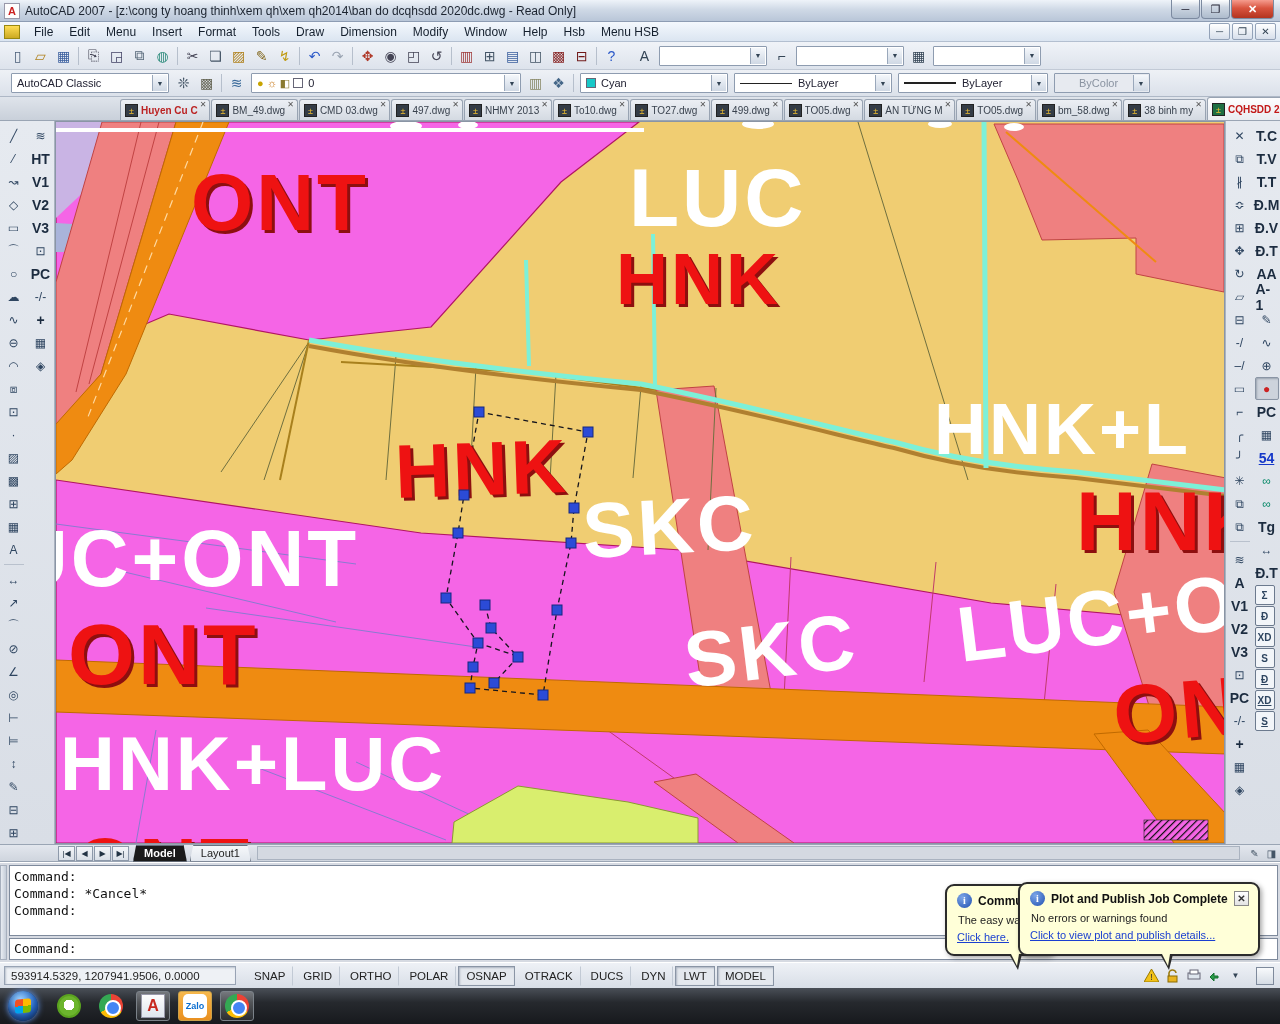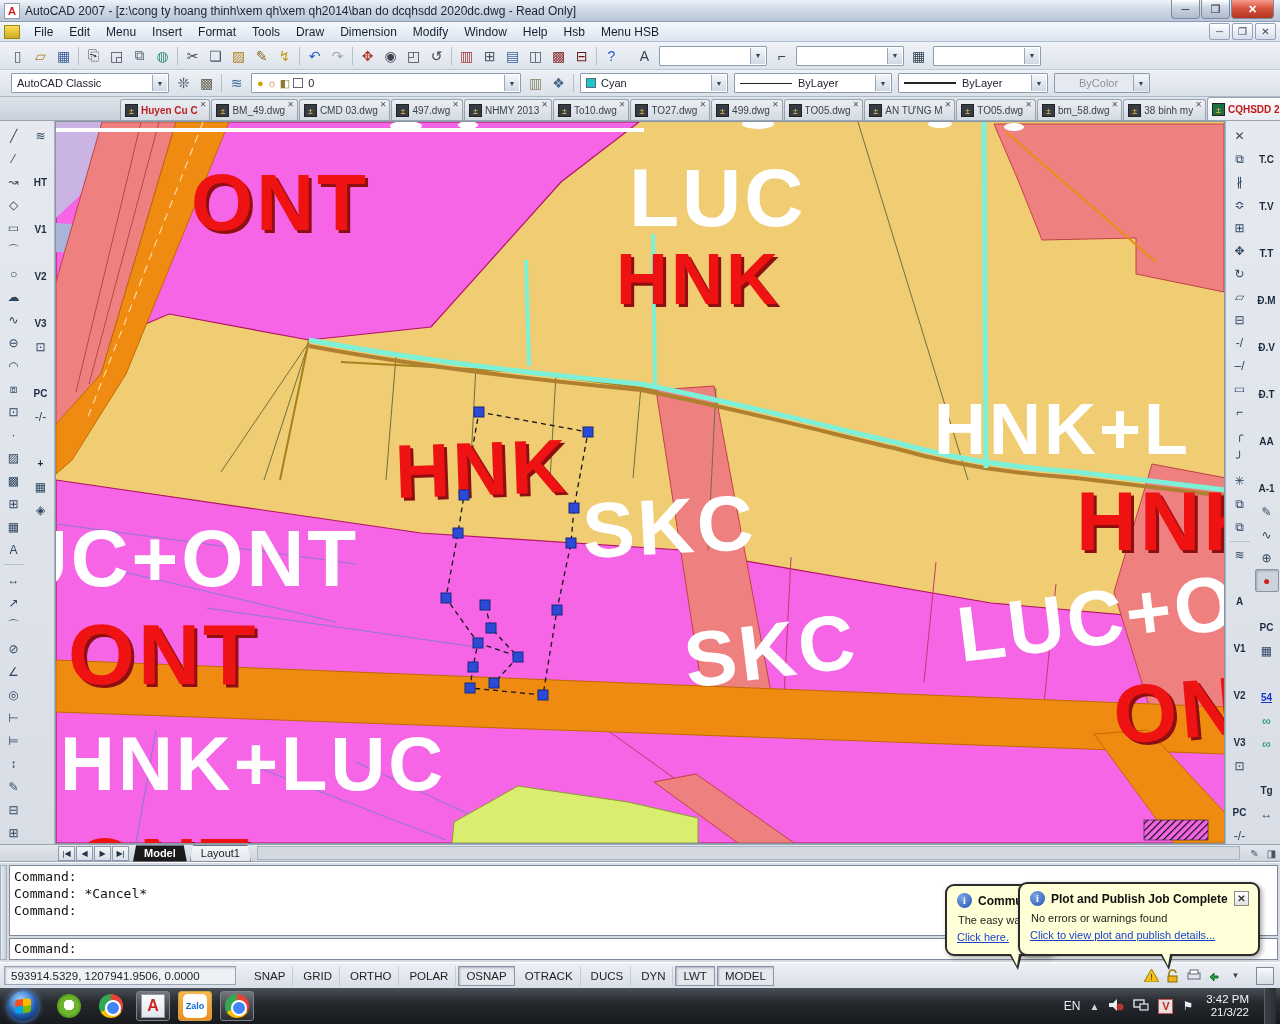--- a/index.html
+++ b/index.html
@@ -68,7 +68,7 @@
   .railcol { width:27px; display:flex; flex-direction:column; align-items:center; padding-top:3px; }
   .rbtn { width:24px; height:23px; flex:none; display:flex; align-items:center; justify-content:center; font-size:12px; color:#2e4560;
     border:1px solid transparent; border-radius:2px; background:transparent; }
-  .rbtn.txt { font-size:10px; font-weight:bold; color:#1c2c40;margin-top:24px; }
+  .rbtn.txt { font-size:14px; font-weight:bold; color:#1c2c40; }
   .rbtn.blue { color:#1437c8; text-decoration:underline; }
   .rbtn.under { text-decoration:underline; }
   .rbtn.pressed { background:#cdd3dc; border:1px solid #8a95a5; box-shadow:inset 1px 1px 2px #9aa3b0; color:#c22; }

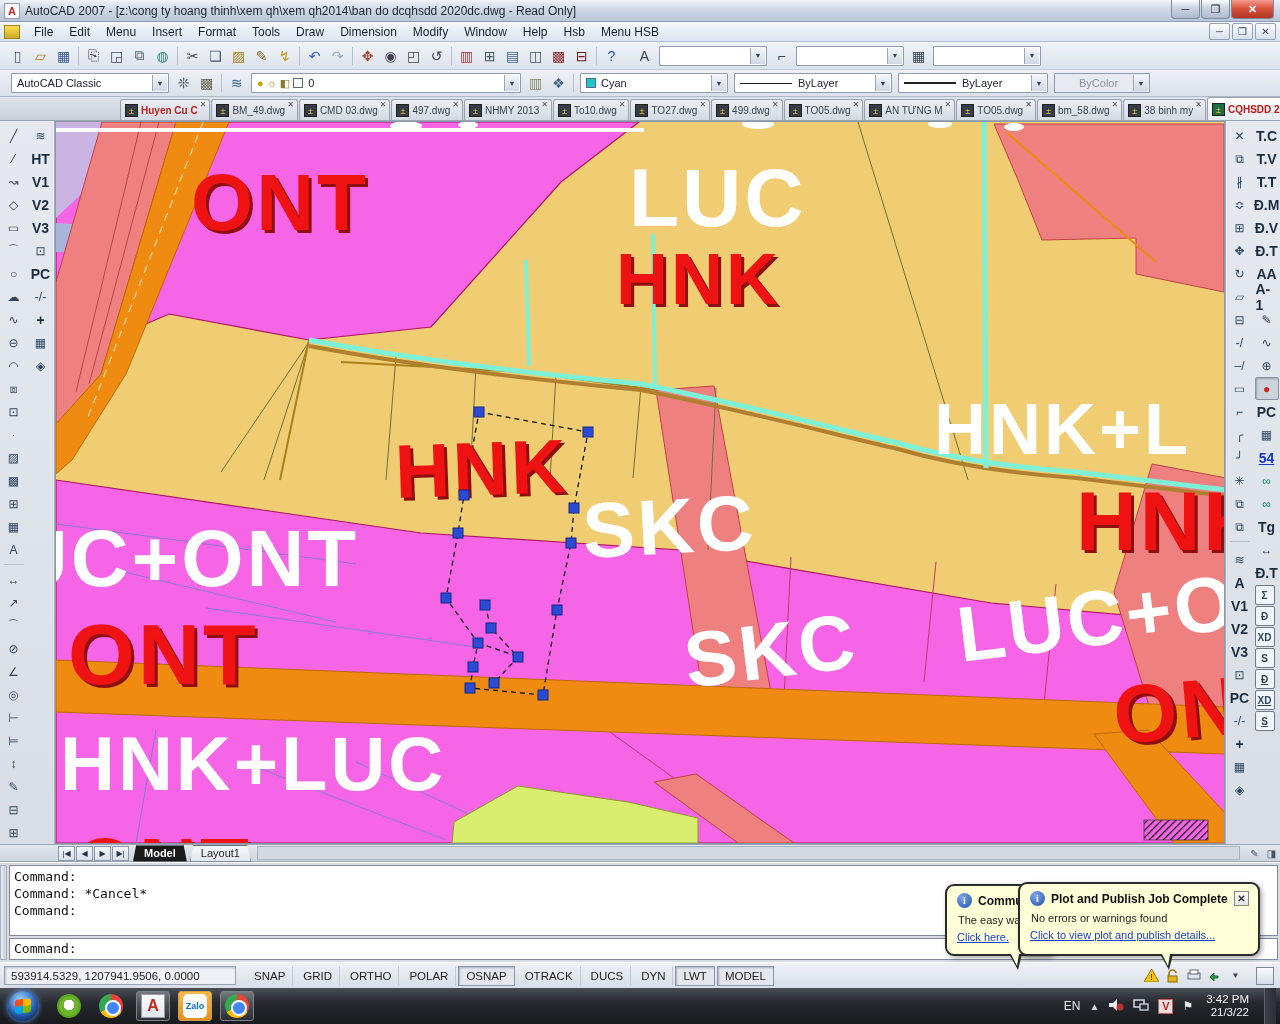--- a/index.html
+++ b/index.html
@@ -770,29 +770,6 @@
     <div class="tico open">
         <div class="circle chrome"></div>
       </div>
-    <div class="tray">
-      <span>EN</span>
-      <span class="sml">▲</span>
-      <span>
-        <svg width="16" height="14">
-            <polygon points="1,5 5,5 9,1 9,13 5,9 1,9" fill="#e8edf3"></polygon>
-            <circle cx="12" cy="9" r="3.5" fill="#c33" opacity="0.9"></circle>
-          </svg>
-      </span>
-      <span>
-        <svg width="16" height="13">
-            <rect x="1" y="2" width="10" height="7" fill="none" stroke="#dfe6ee" stroke-width="1.4"></rect>
-            <rect x="7" y="6" width="8" height="6" fill="#2b2f35" stroke="#dfe6ee" stroke-width="1.2"></rect>
-          </svg>
-      </span>
-      <span class="vbox">V</span>
-      <span style="color:#e8edf3">⚑</span>
-      <div class="clockbox">
-        <div>3:42 PM</div>
-        <div>21/3/22</div>
-      </div>
-      <div class="showdesk"></div>
-    </div>
   </div>
 
 </div>

